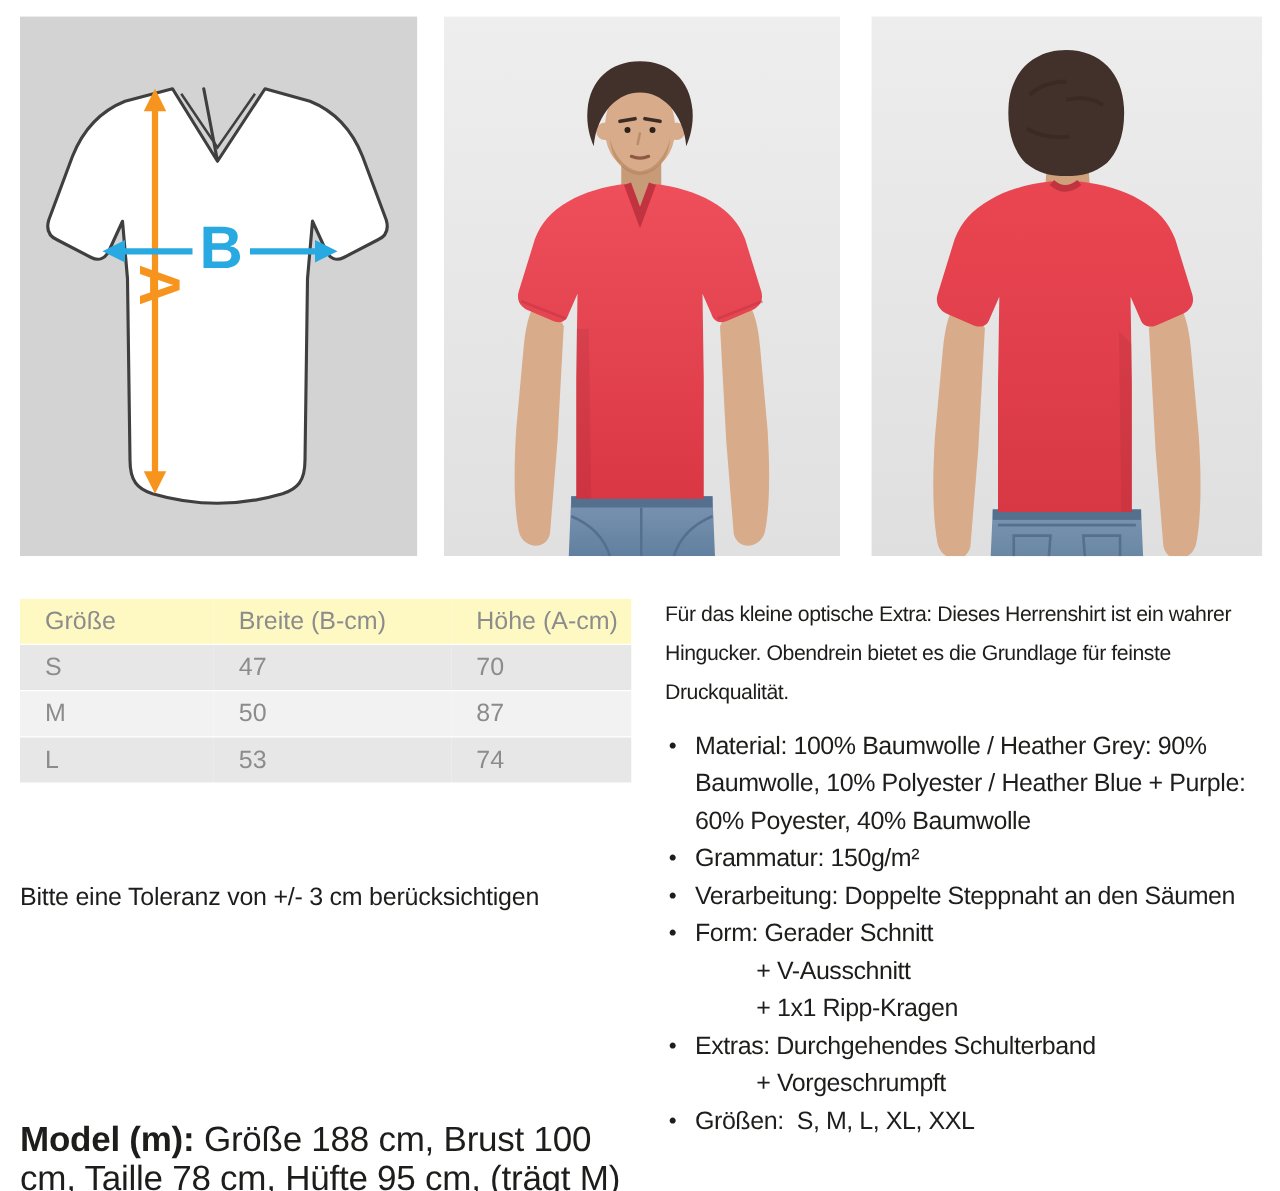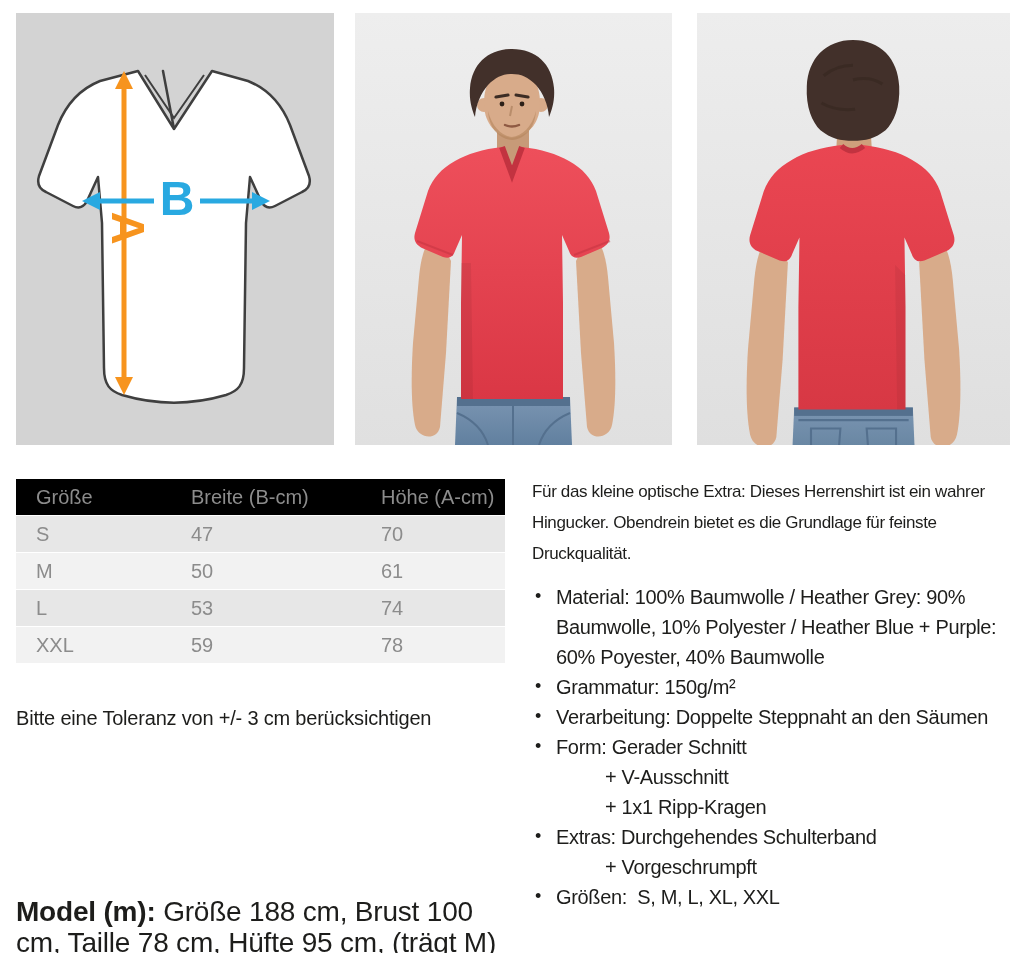--- a/index.html
+++ b/index.html
@@ -19,7 +19,7 @@
   table.size-table { width:489px; border-collapse:separate; border-spacing:0 1px; table-layout:fixed; font-size:20px; color:#8c8c8c; }
   table.size-table col.c1 { width:155px; } table.size-table col.c2 { width:190px; } table.size-table col.c3 { width:144px; }
   table.size-table th, table.size-table td { height:36px; padding-left:20px; text-align:left; font-weight:400; vertical-align:middle; }
-  table.size-table thead th { background:#000000; }
+  table.size-table thead th { background:#fef9c3; }
   table.size-table tbody tr:nth-child(odd) td { background:#e7e7e7; }
   table.size-table tbody tr:nth-child(even) td { background:#f2f2f2; }
 

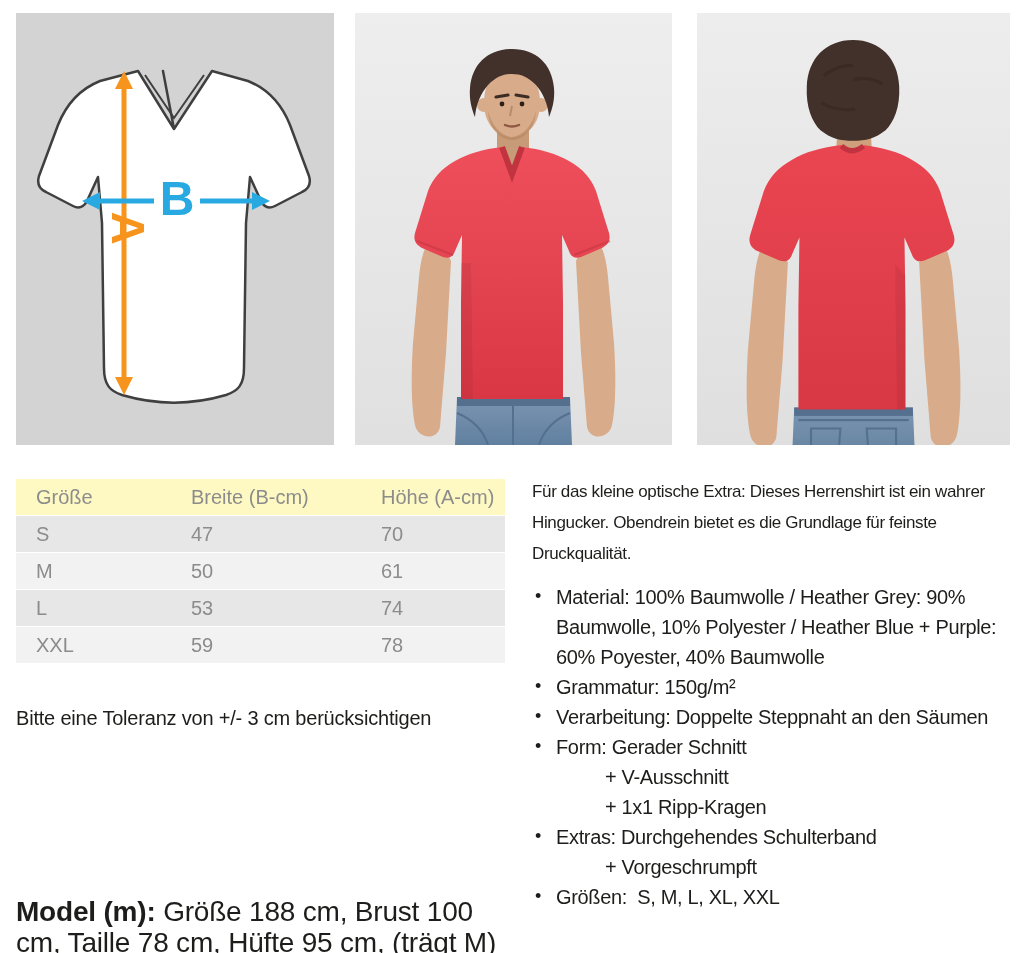--- a/index.html
+++ b/index.html
@@ -194,7 +194,7 @@
         <tr>
           <td>M</td>
           <td>50</td>
-          <td>61</td>
+          <td>87</td>
         </tr>
         <tr>
           <td>L</td>

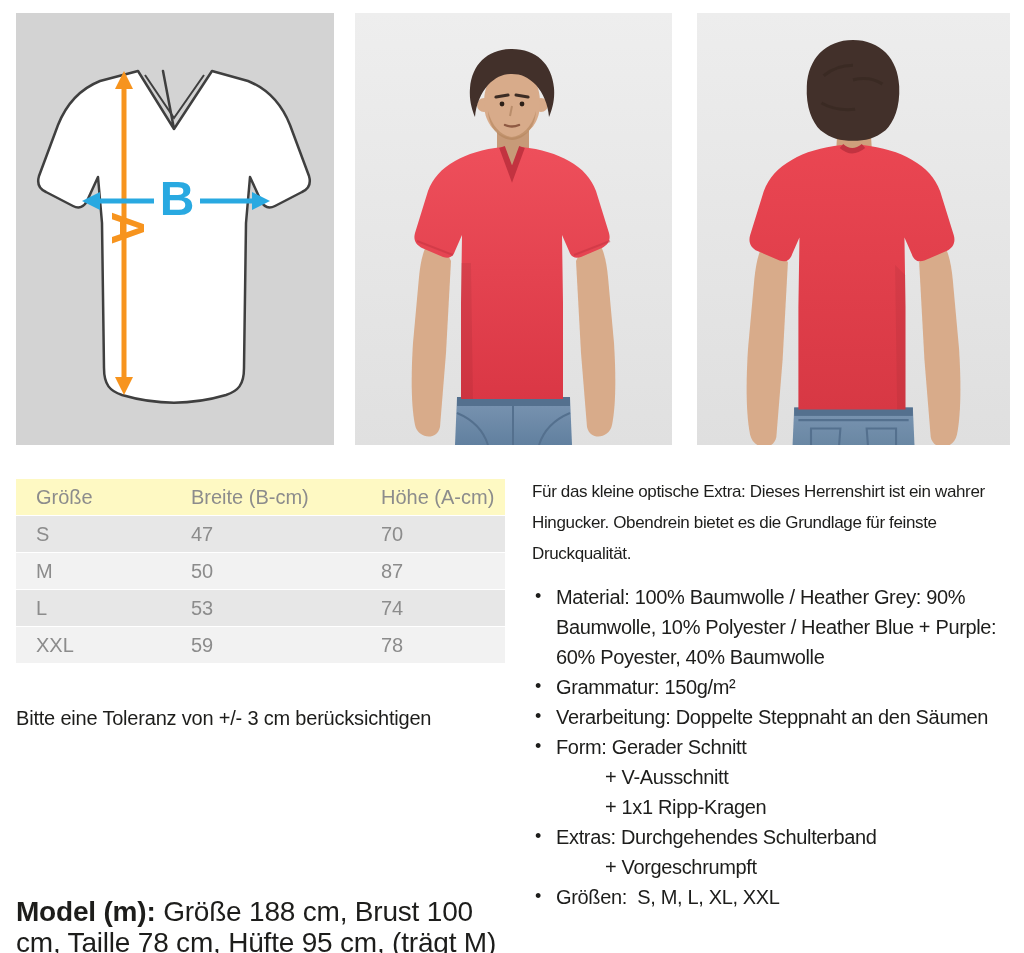--- a/index.html
+++ b/index.html
@@ -201,11 +201,6 @@
           <td>53</td>
           <td>74</td>
         </tr>
-        <tr>
-          <td>XXL</td>
-          <td>59</td>
-          <td>78</td>
-        </tr>
       </tbody>
     </table>
   </div>

